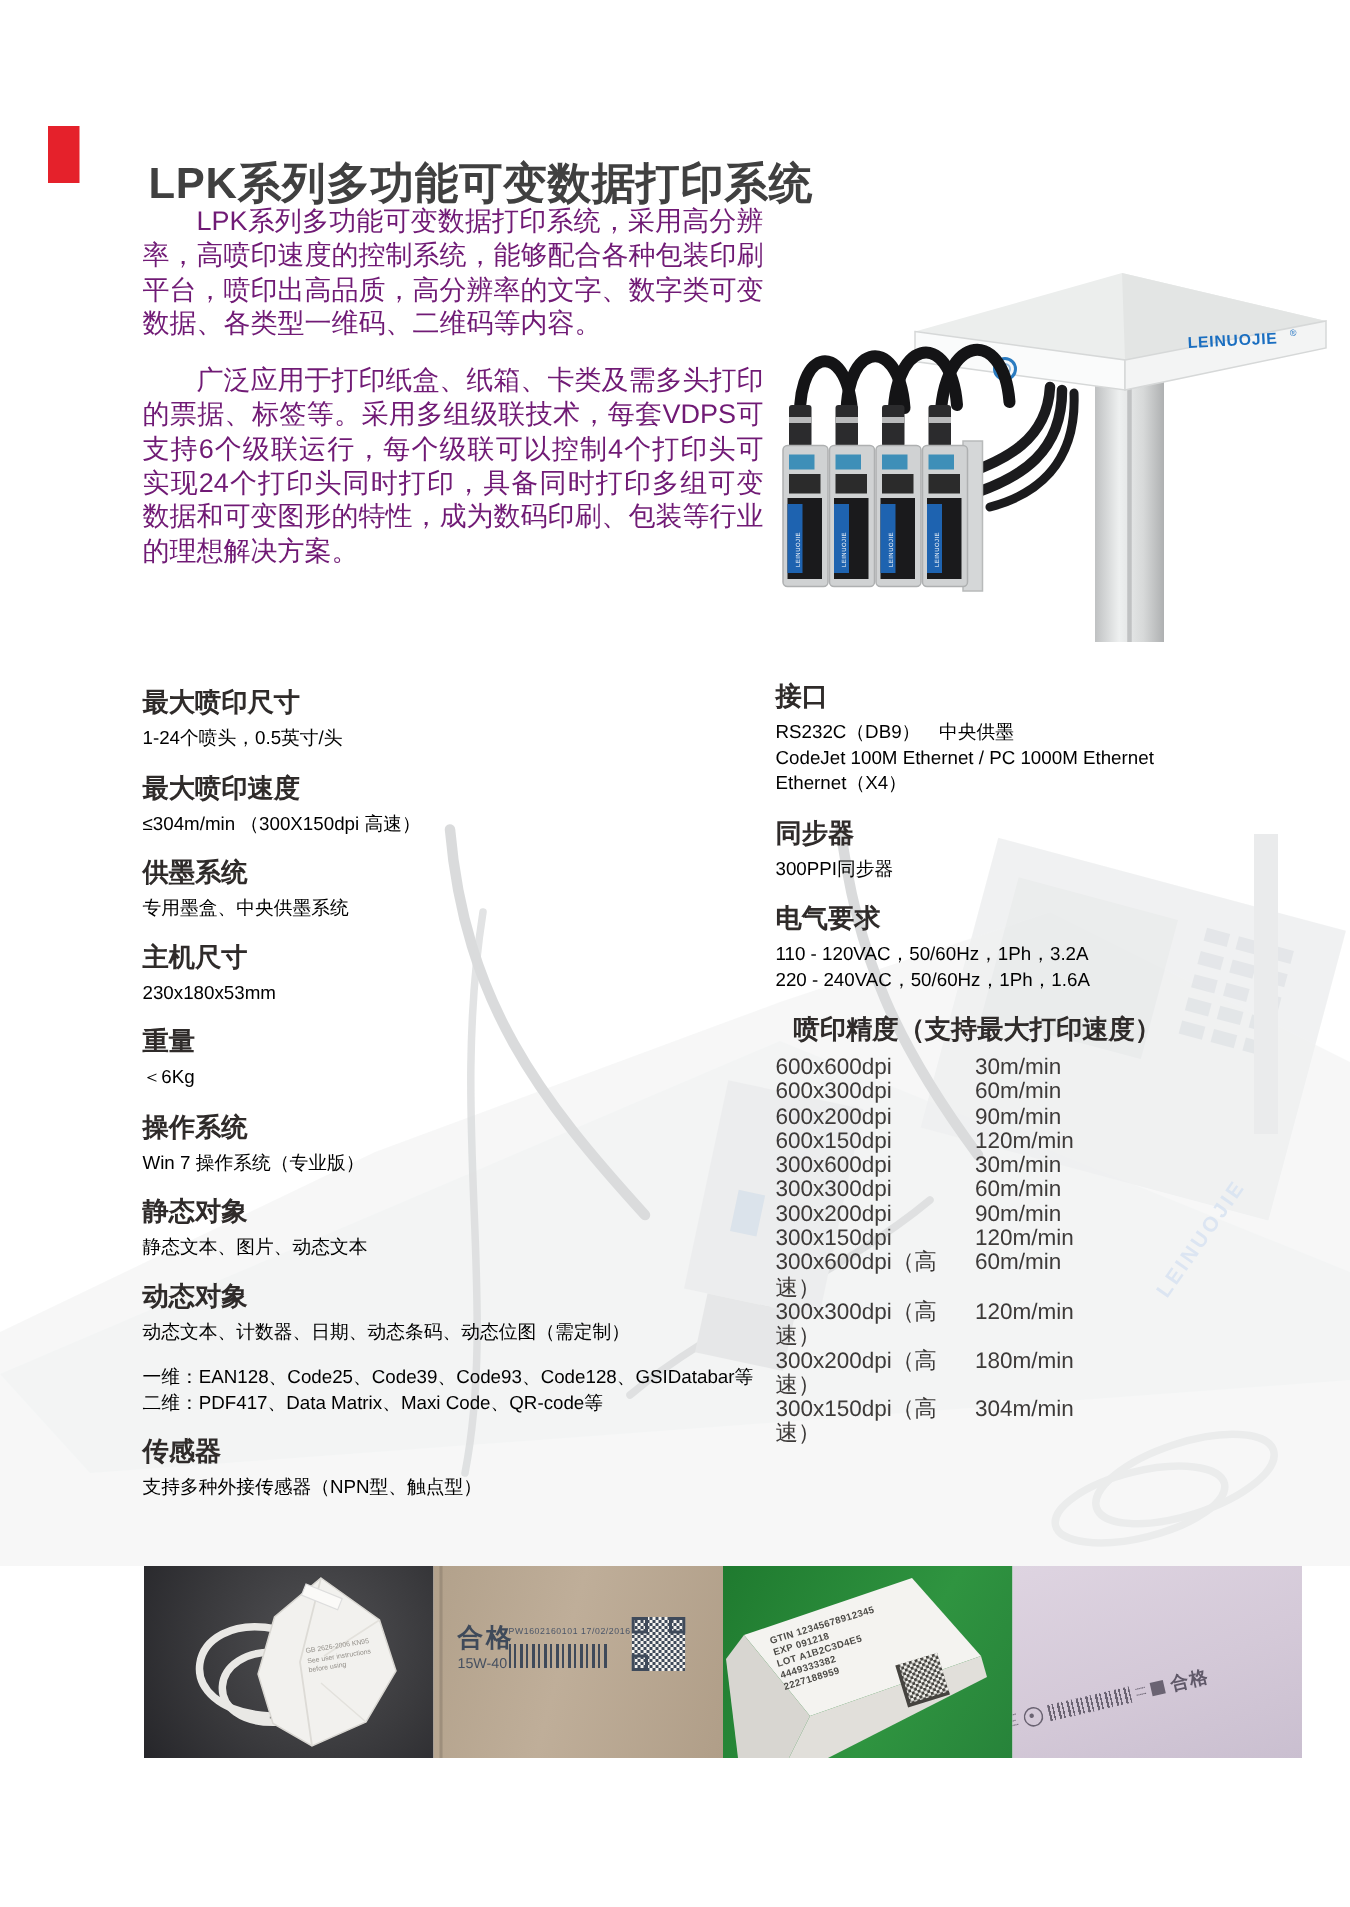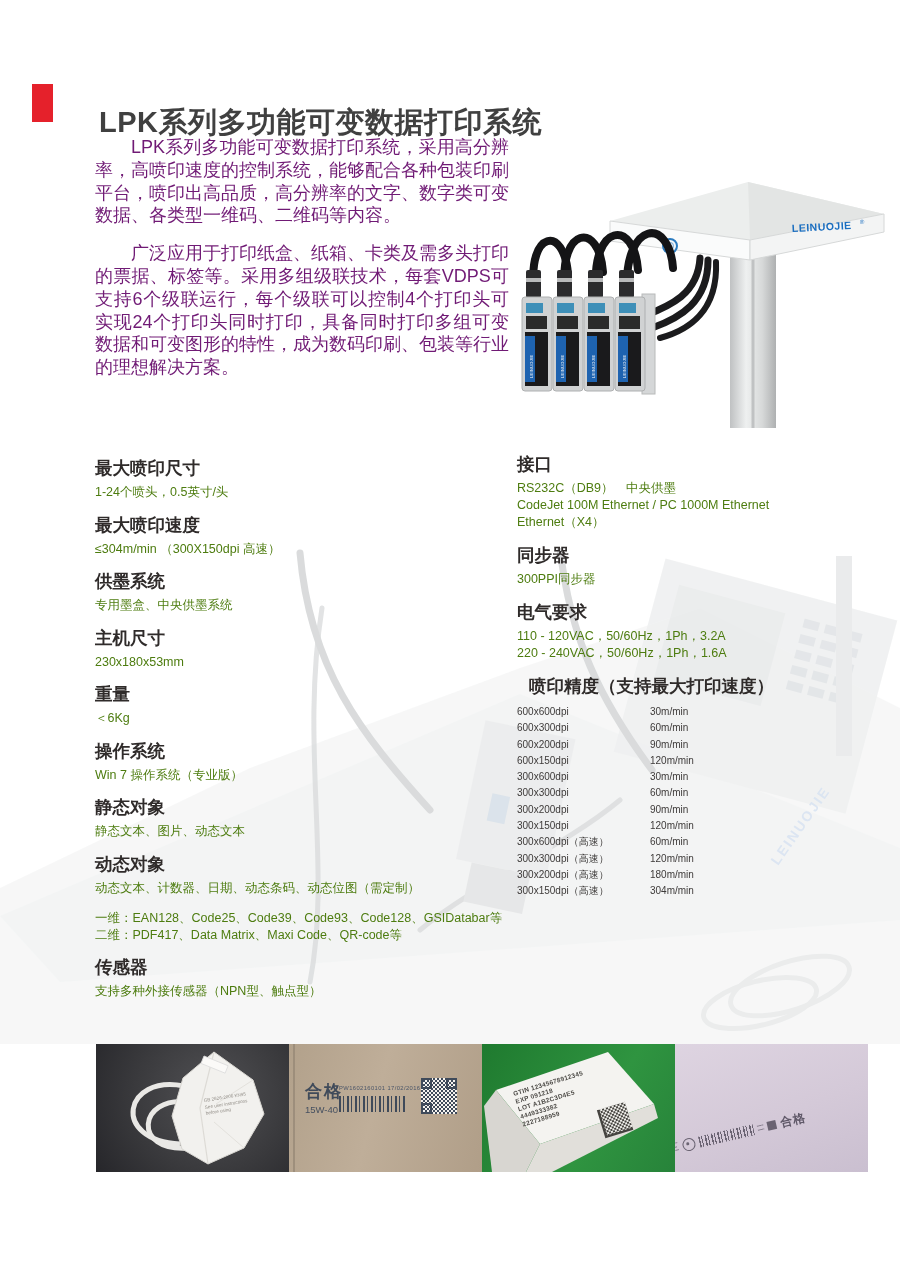--- a/index.html
+++ b/index.html
@@ -19,7 +19,7 @@
   .col-right{left:517px;top:454px;width:380px;}
   .spec{margin-bottom:14px;}
   .spec h3{margin:0 0 6px 0;font-size:17.5px;line-height:20px;font-weight:700;color:#2f2b2a;}
-  .spec .line{font-size:12.5px;line-height:16.5px;color:#4d7c0f;}
+  .spec .line{font-size:12.5px;line-height:16.5px;color:#000000;}
   .col-right .spec .line{line-height:17px;}
   .res-title{margin:6px 0 8px 12px;font-size:17.5px;line-height:20px;font-weight:700;color:#2f2b2a;}
   .res-row{display:flex;font-size:10px;line-height:16.3px;color:#3d3a39;}

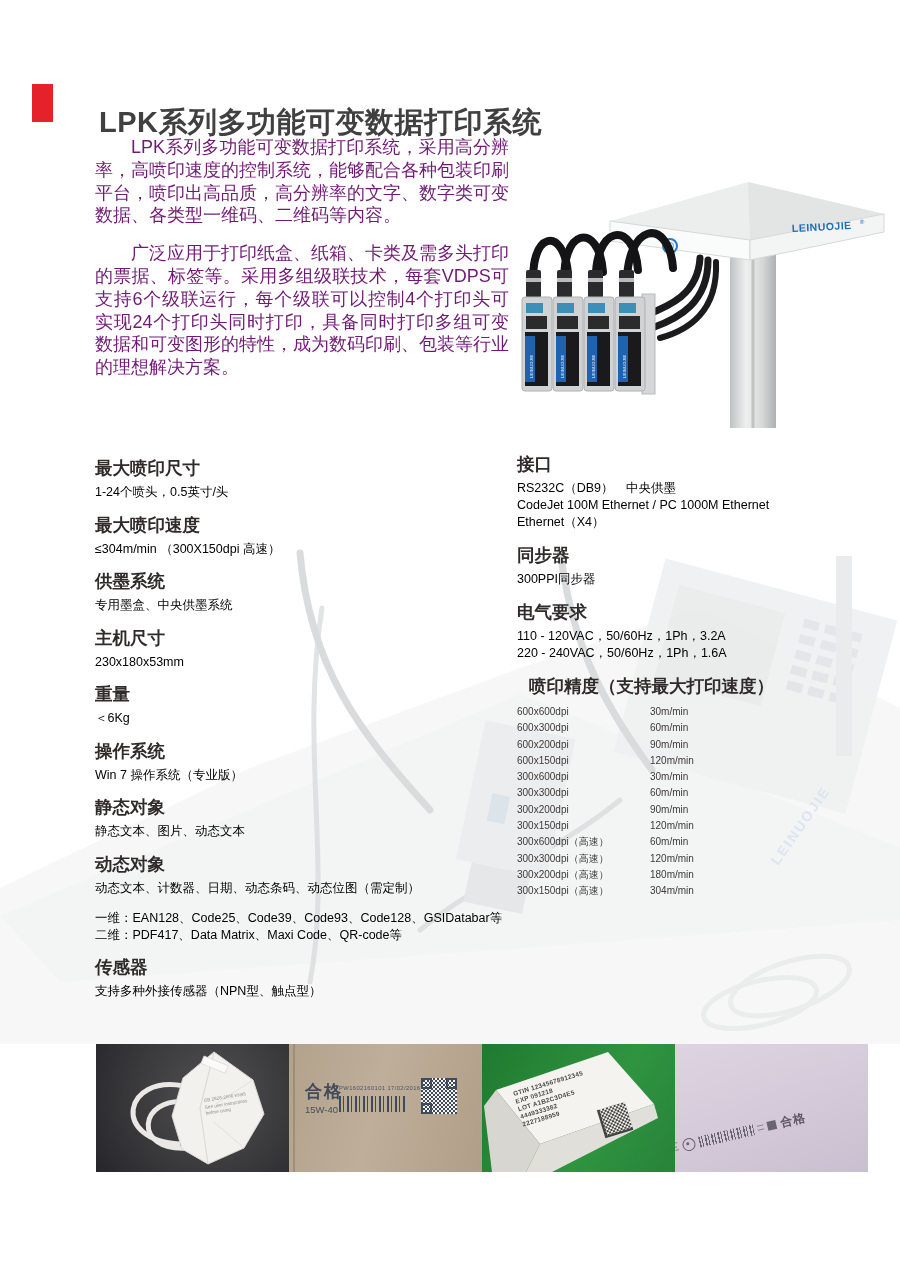--- a/index.html
+++ b/index.html
@@ -22,7 +22,7 @@
   .spec .line{font-size:12.5px;line-height:16.5px;color:#000000;}
   .col-right .spec .line{line-height:17px;}
   .res-title{margin:6px 0 8px 12px;font-size:17.5px;line-height:20px;font-weight:700;color:#2f2b2a;}
-  .res-row{display:flex;font-size:10px;line-height:16.3px;color:#3d3a39;}
+  .res-row{display:flex;font-size:15px;line-height:16.3px;color:#3d3a39;}
   .res-row .dpi{width:133px;flex:none;}
   
   .product{left:492px;top:166px;width:405px;height:262px;}

